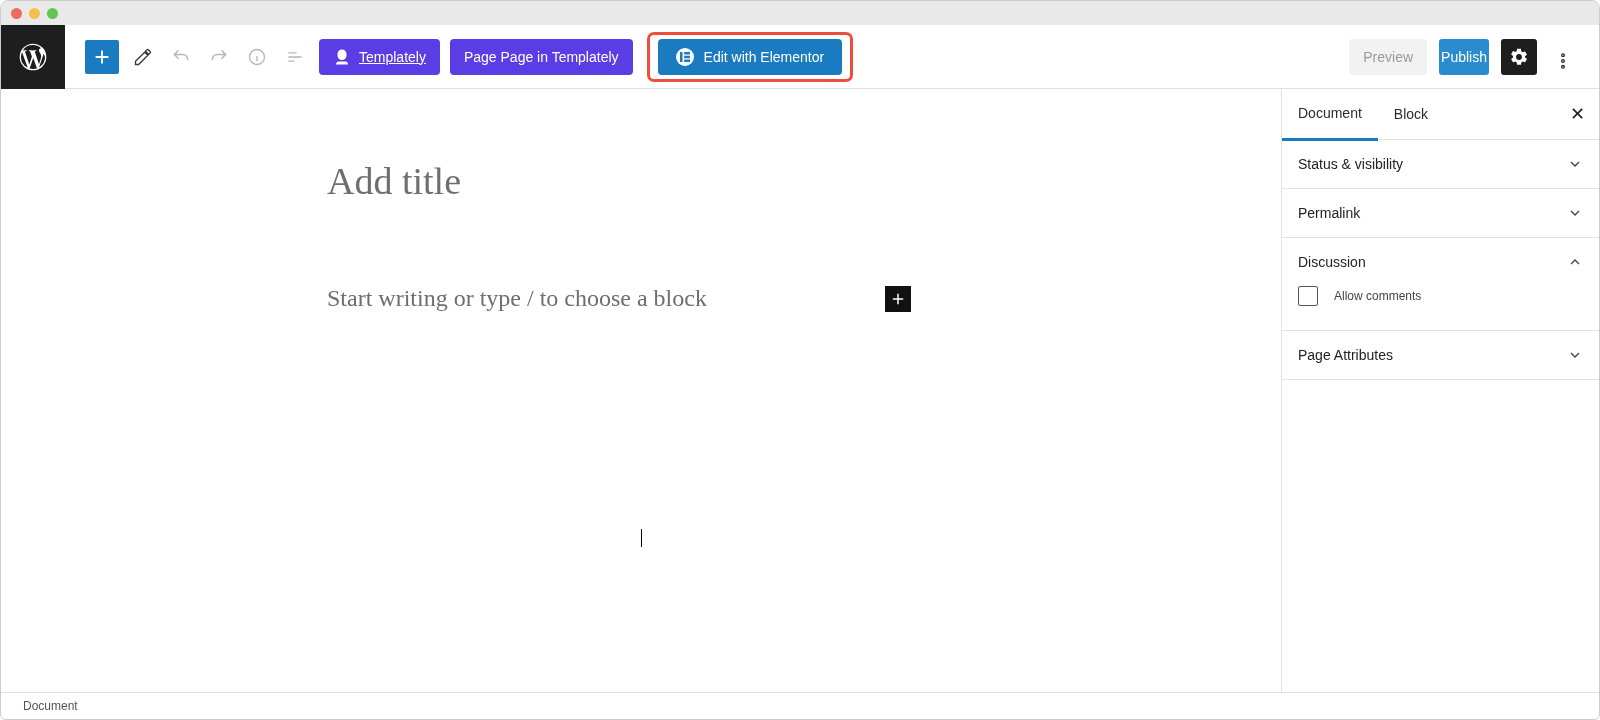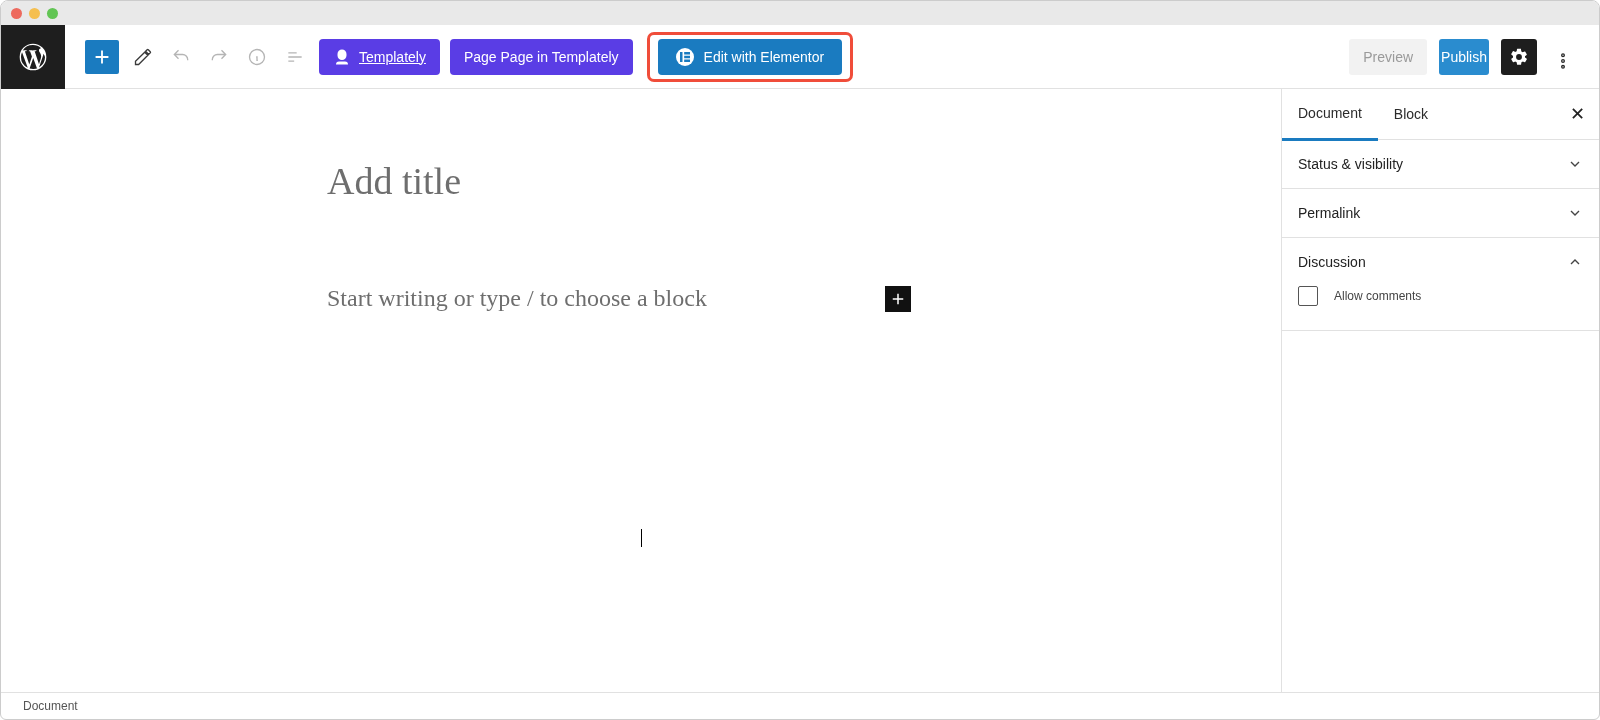--- a/index.html
+++ b/index.html
@@ -226,6 +226,14 @@
           </label>
         </div>
       </div>
+      <div class="sb-panel">
+        <div class="sb-head">
+          <span>Page Attributes</span>
+          <svg viewBox="0 0 24 24">
+              <path d="M6 9l6 6 6-6"></path>
+            </svg>
+        </div>
+      </div>
     </div>
   </div>
 

